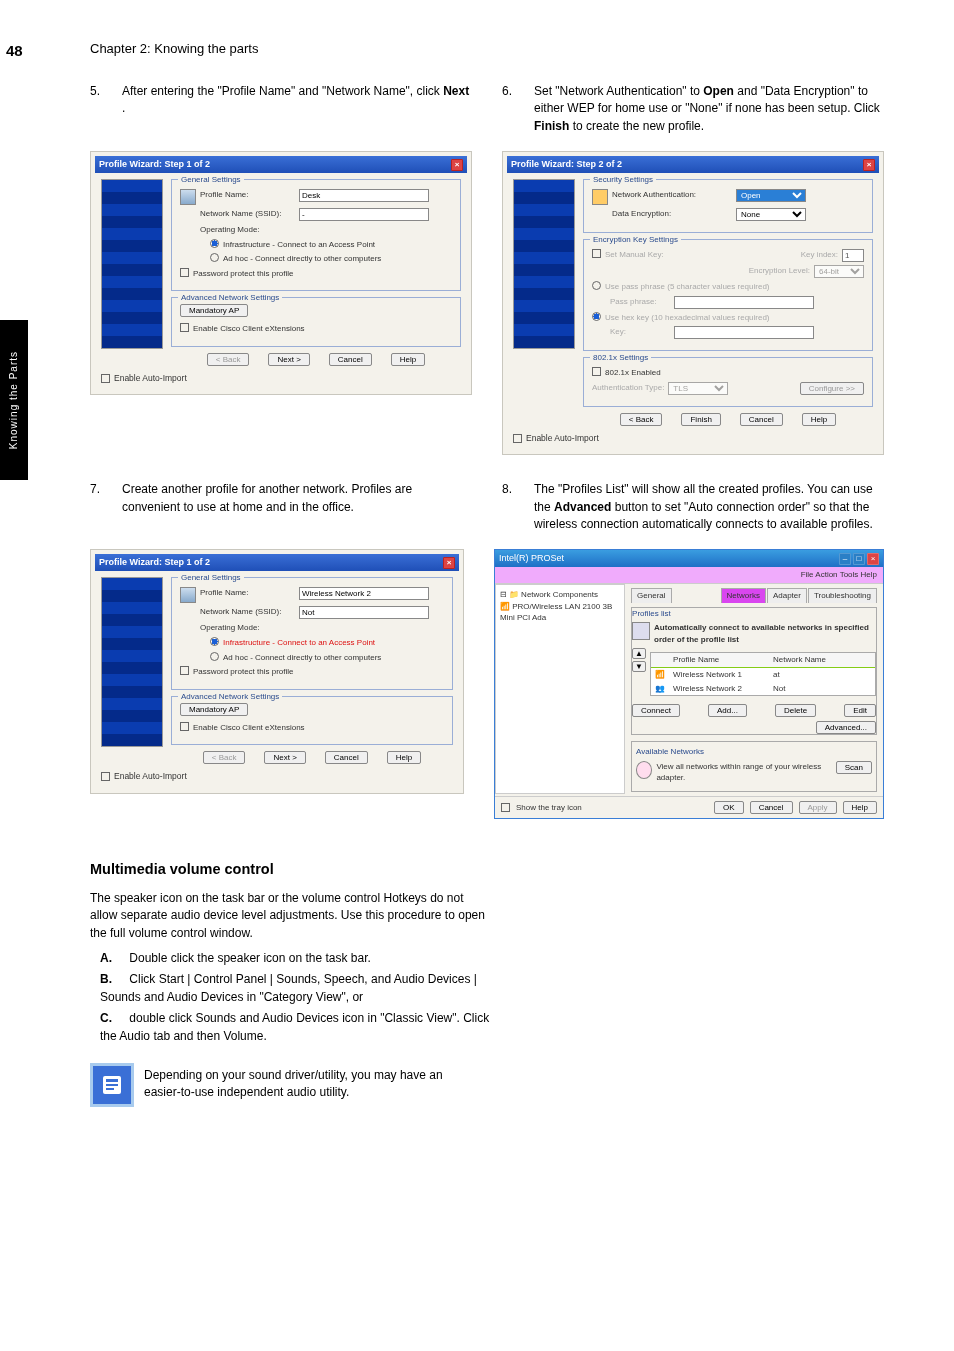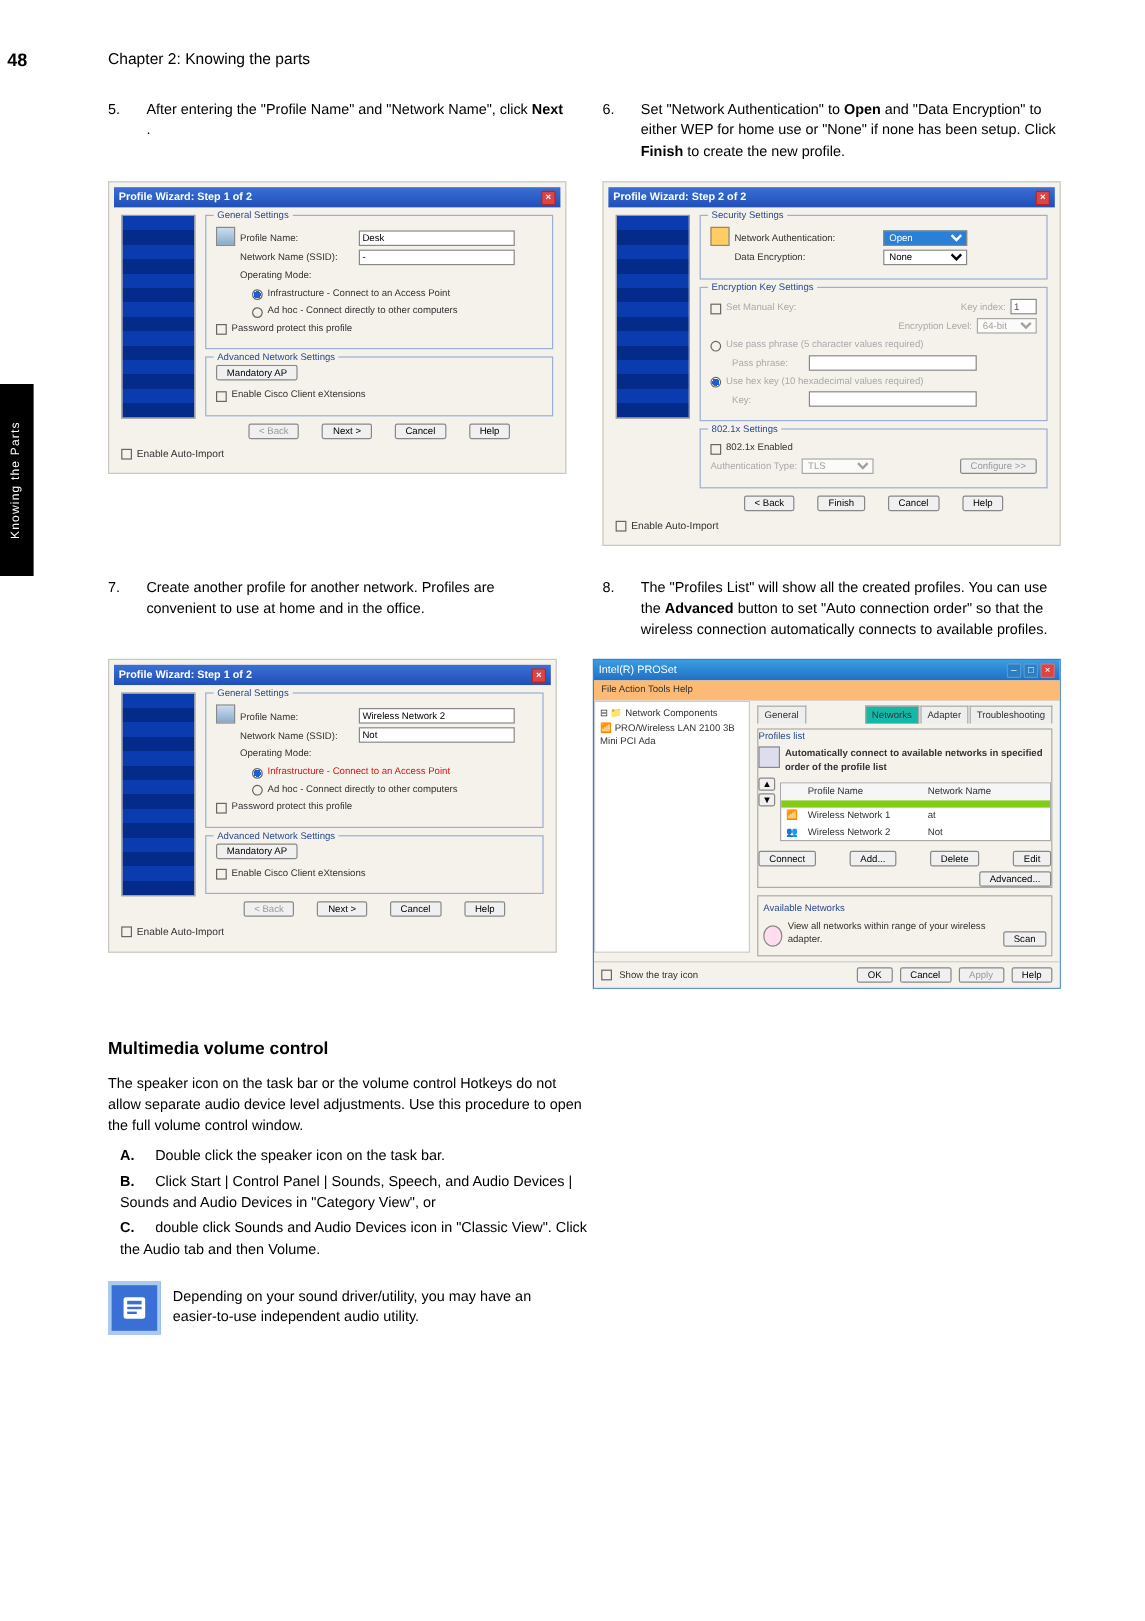--- a/index.html
+++ b/index.html
@@ -101,7 +101,7 @@
     background:#f4f2eb; padding:0 3px;
     color:#2a4b8d; font-size:8px;
   }
-  .form-row { display:flex; align-items:flex-end; gap:4px; margin:3px 0; font-size:8px; color:#333;}
+  .form-row { display:flex; align-items:flex-start; gap:4px; margin:3px 0; font-size:8px; color:#333;}
   .form-label { width:95px; }
   .tiny-input {
     border:1px solid #888; background:#fff; height:13px; padding:0 2px; font-size:8px;

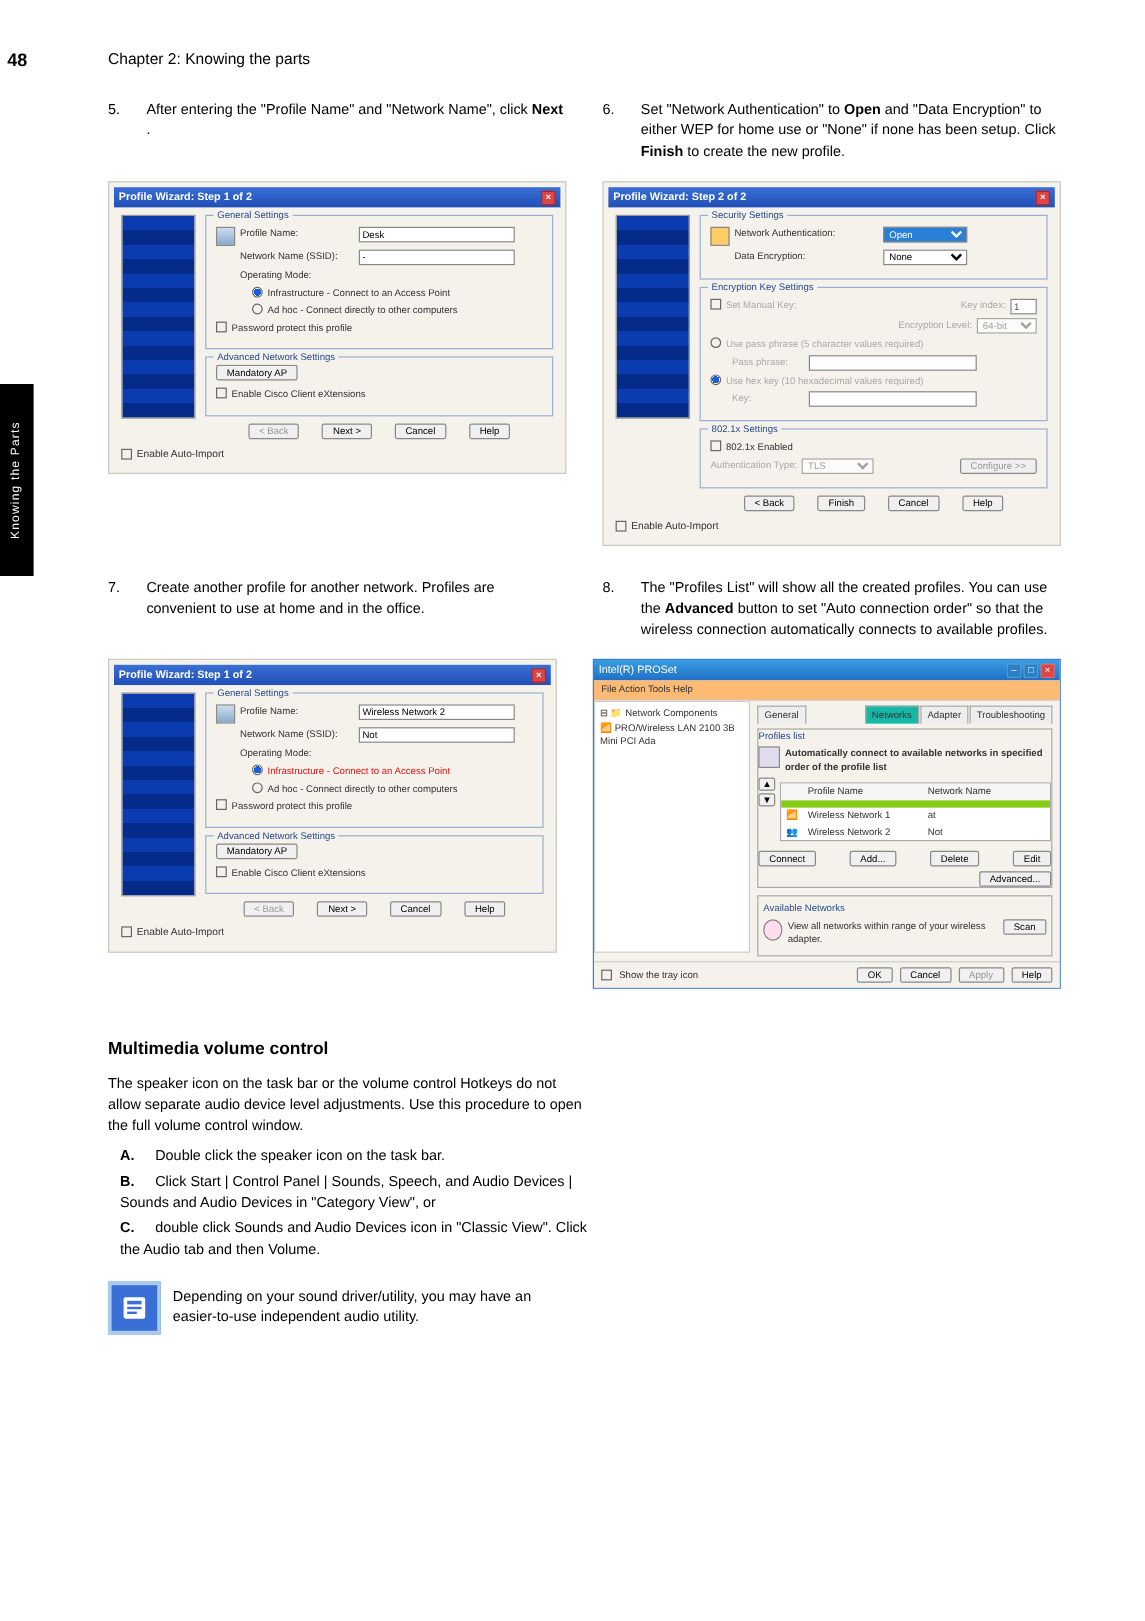--- a/index.html
+++ b/index.html
@@ -147,7 +147,7 @@
   .winbtn { width:12px;height:12px;display:inline-flex;align-items:center;justify-content:center;
     font-size:8px;color:#fff;border:1px solid #fff3;border-radius:1px;}
   .winbtn.min{background:#2a7fc6;} .winbtn.max{background:#2a7fc6;} .winbtn.close{background:#d44;}
-  .proset-menu { background:#fdba74; font-size:8px; padding:2px 6px; border-bottom:1px solid #ccc;}
+  .proset-menu { background:#f0abfc; font-size:8px; padding:2px 6px; border-bottom:1px solid #ccc;text-align:right;}
   .proset-body { background:#f4f2eb; display:flex; font-size:8px; }
   .proset-tree {
     width:150px; border:1px solid #ccc; background:#fff; padding:4px; height:210px;

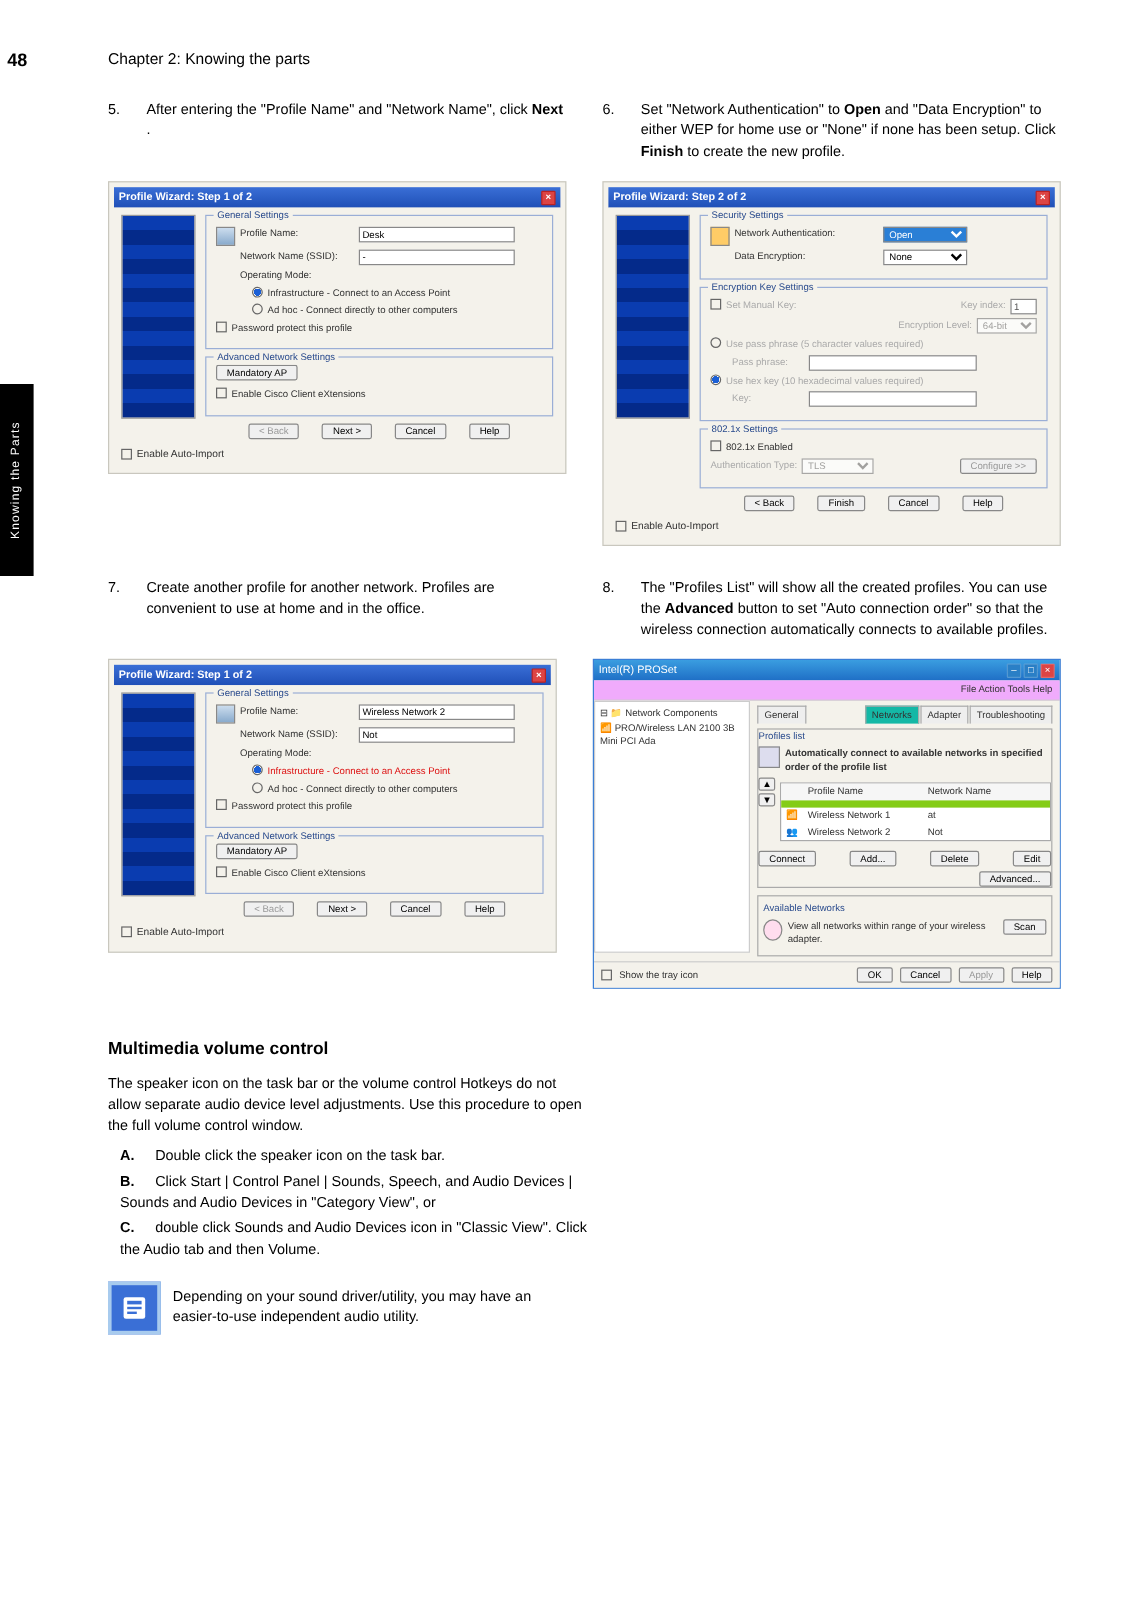--- a/index.html
+++ b/index.html
@@ -156,7 +156,7 @@
   .proset-right { flex:1; padding:4px 6px; }
   .proset-tabs { display:flex; gap:1px; font-size:8px; margin-bottom:4px;}
   .proset-tab { border:1px solid #aaa; background:#eee; padding:1px 5px; border-bottom:none;}
-  .proset-tab.sel { background:#14b8a6;margin-left:48px; }
+  .proset-tab.sel { background:#d946ef;margin-left:48px; }
   .profiles-panel { border:1px solid #aaa; padding:0; margin-bottom:6px; }
   .profiles-list { border:1px solid #aaa; background:#fff; margin:4px 0; }
   .profiles-list .hdr { display:flex; background:#f6f6f6; border-bottom:6px solid #84cc16;}

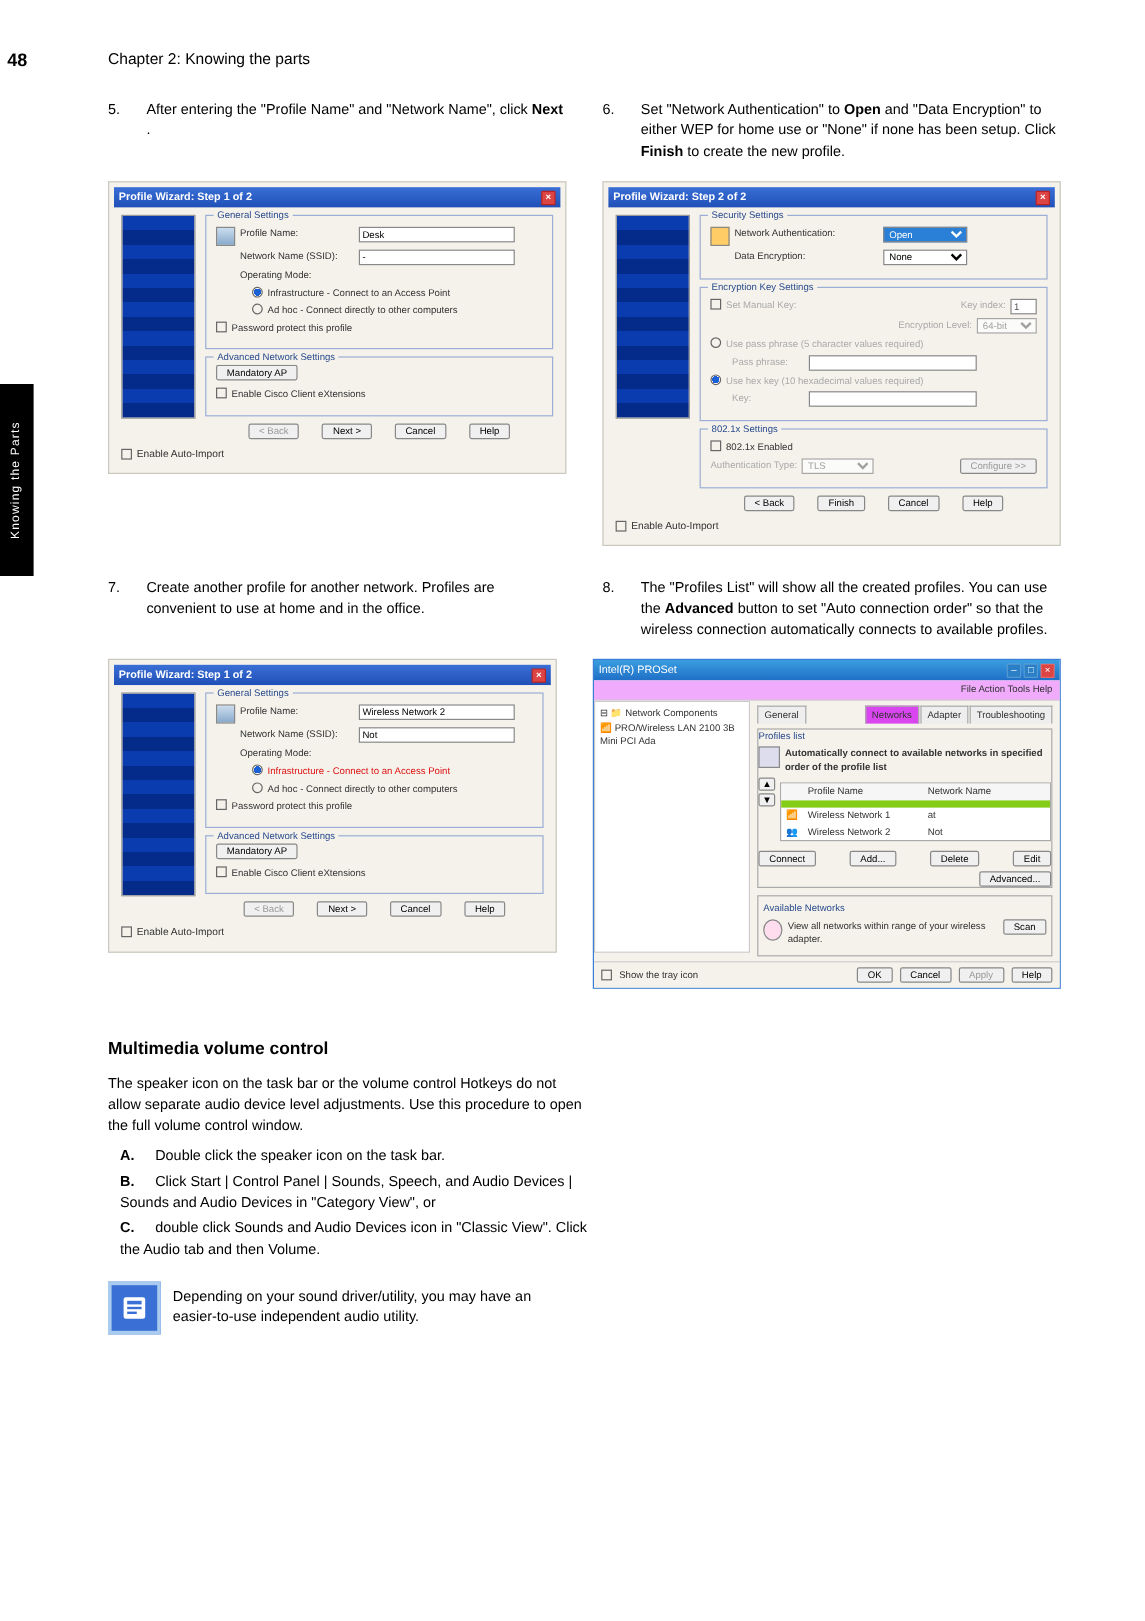--- a/index.html
+++ b/index.html
@@ -159,7 +159,7 @@
   .proset-tab.sel { background:#d946ef;margin-left:48px; }
   .profiles-panel { border:1px solid #aaa; padding:0; margin-bottom:6px; }
   .profiles-list { border:1px solid #aaa; background:#fff; margin:4px 0; }
-  .profiles-list .hdr { display:flex; background:#f6f6f6; border-bottom:6px solid #84cc16;}
+  .profiles-list .hdr { display:flex; background:#f6f6f6; border-bottom:1px solid #84cc16;}
   .profiles-list .hdr div, .profiles-list .row div { padding:1px 4px; }
   .profiles-list .hdr div:nth-child(1),.profiles-list .row div:nth-child(1){width:18px;}
   .profiles-list .hdr div:nth-child(2),.profiles-list .row div:nth-child(2){width:100px;}

